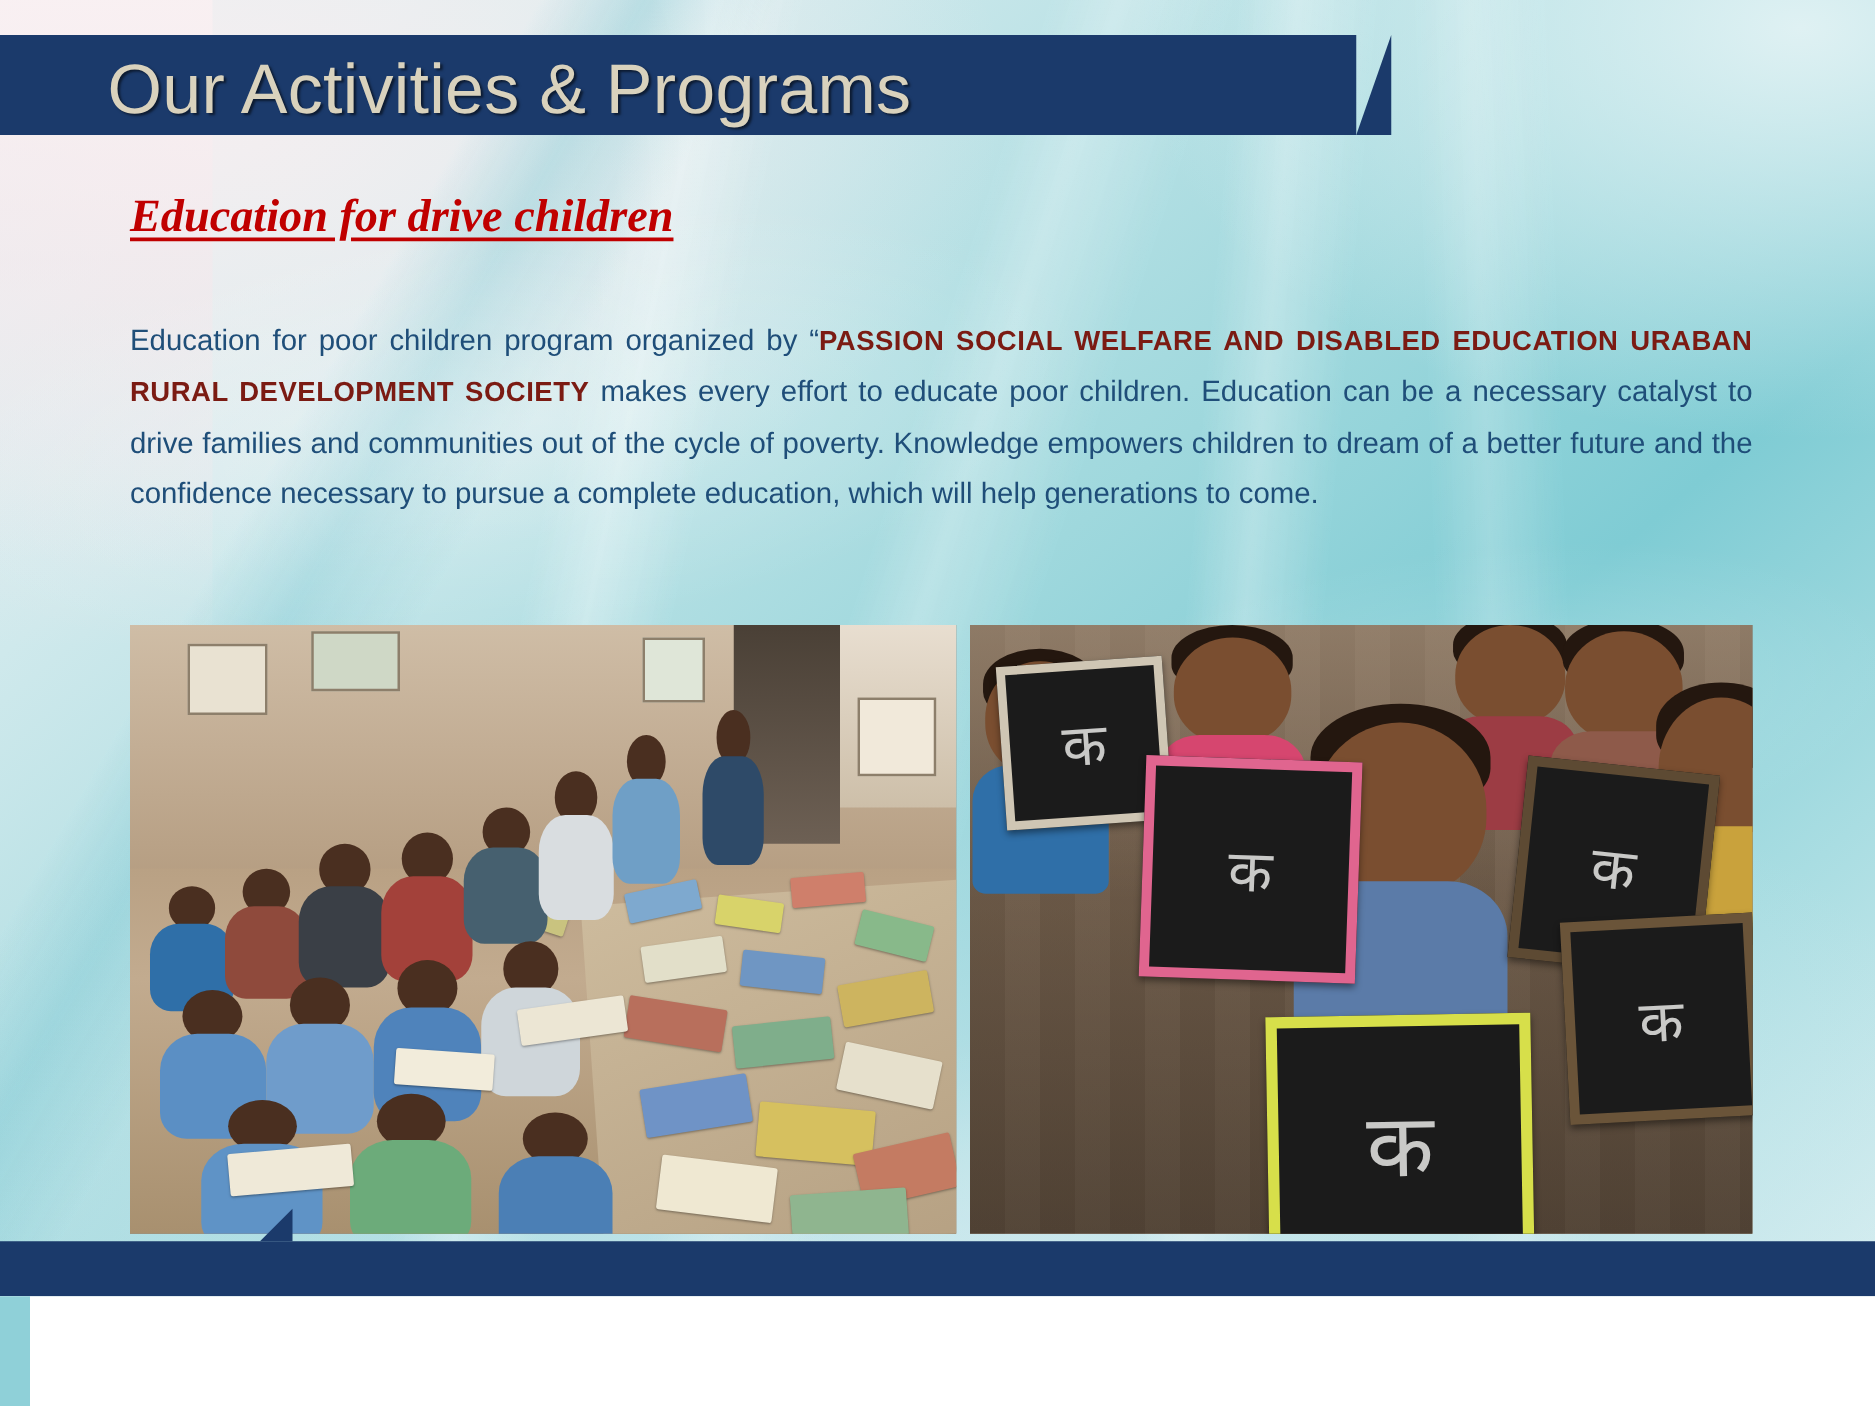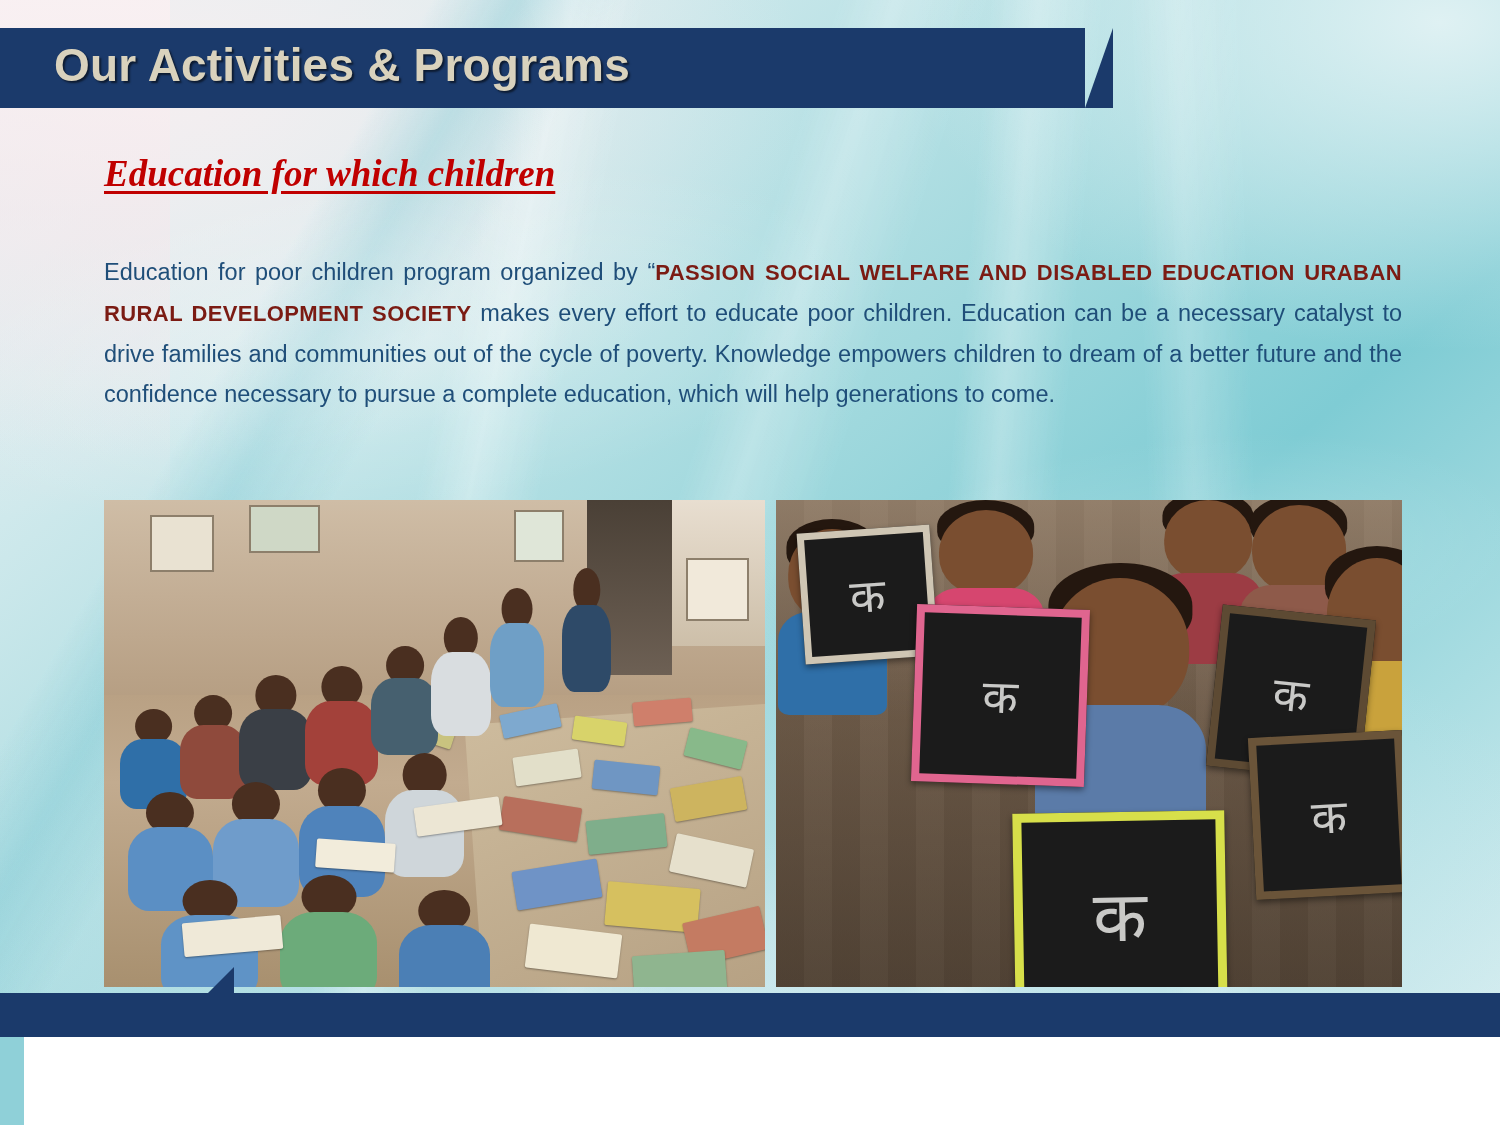--- a/index.html
+++ b/index.html
@@ -81,9 +81,9 @@
   }
   .header-title {
     position: absolute;
-    left: 54px; top: 38px;
-    font-size: 46px;
-    font-weight: bold;
+    left: 86px; top: 38px;
+    font-size: 56px;
+    font-weight: normal;
     color: #d9d2bd;
     letter-spacing: 0.2px;
     text-shadow: 2px 2px 2px rgba(0,0,0,0.55);

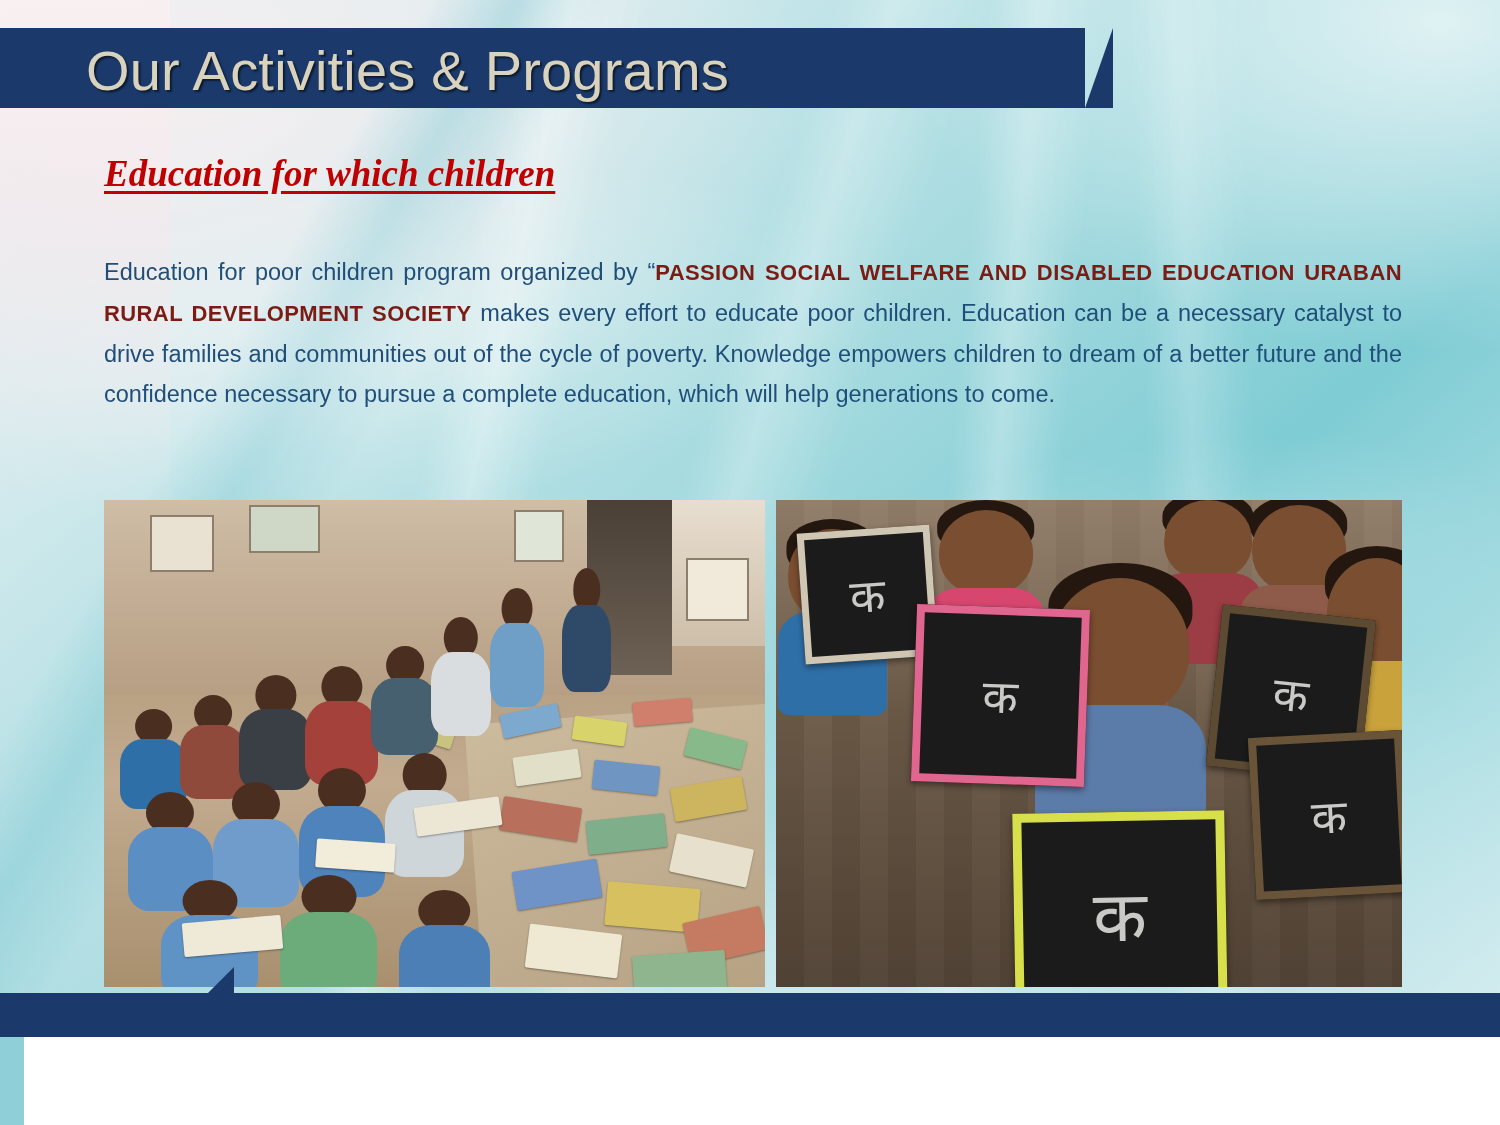--- a/index.html
+++ b/index.html
@@ -255,7 +255,7 @@
   <div class="header-band"></div>
   <div class="header-title">Our Activities &amp; Programs</div>
 
-  <div class="subtitle">Education for which children</div>
+  <div class="subtitle">Education for drive children</div>
 
   <div class="paragraph"><span>Education for poor children program organized by “</span><span class="emph">PASSION SOCIAL WELFARE AND DISABLED EDUCATION URABAN RURAL DEVELOPMENT SOCIETY</span><span> makes every effort to educate poor children. Education can be a necessary catalyst to drive families and communities out of the cycle of poverty. Knowledge empowers children to dream of a better future and the confidence necessary to pursue a complete education, which will help generations to come.</span></div>
 

